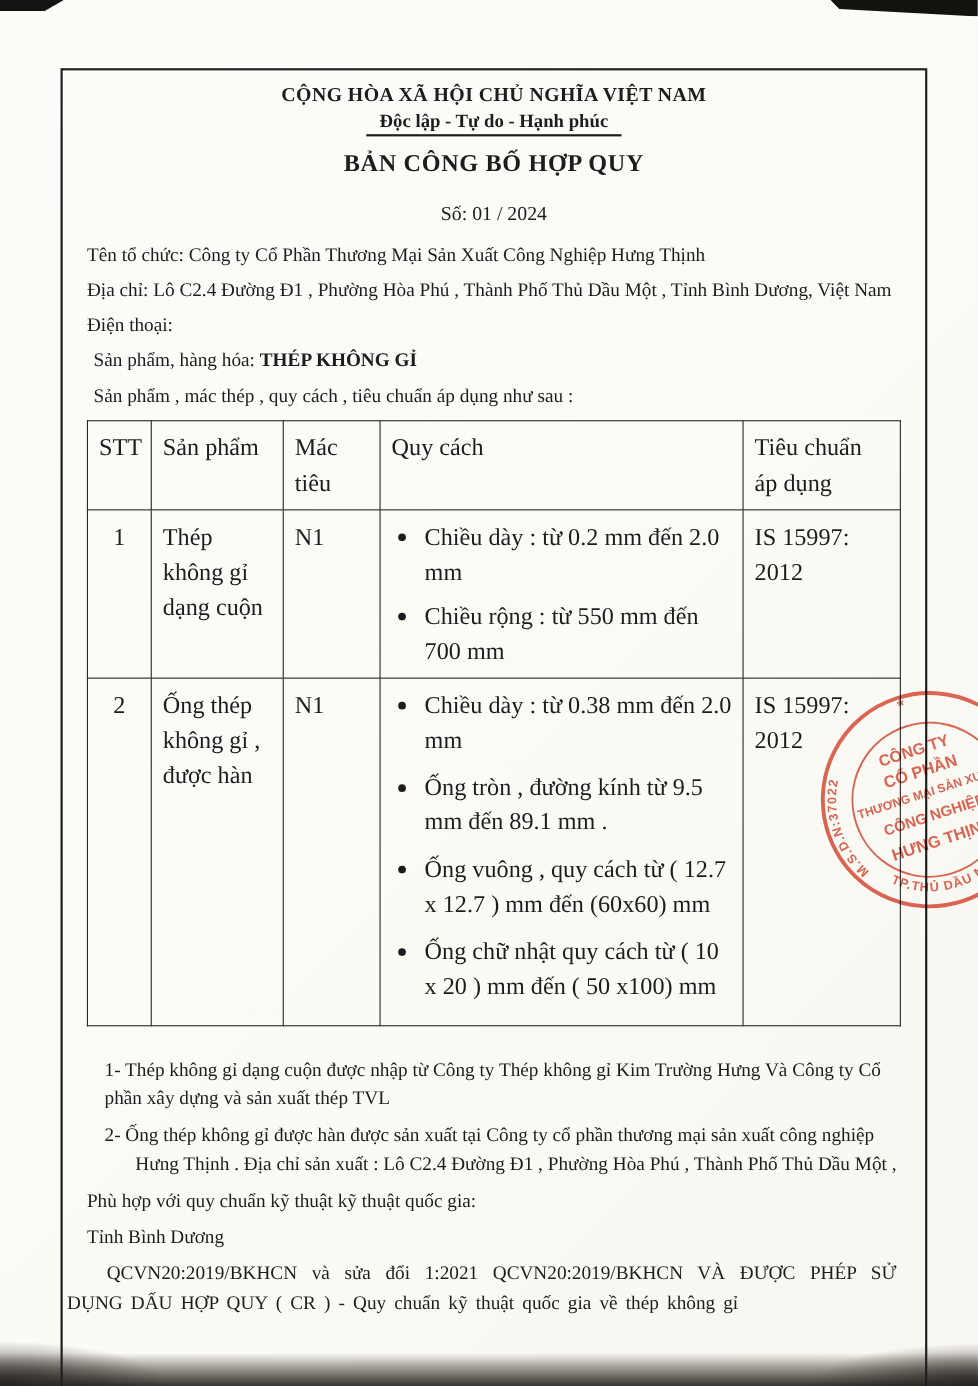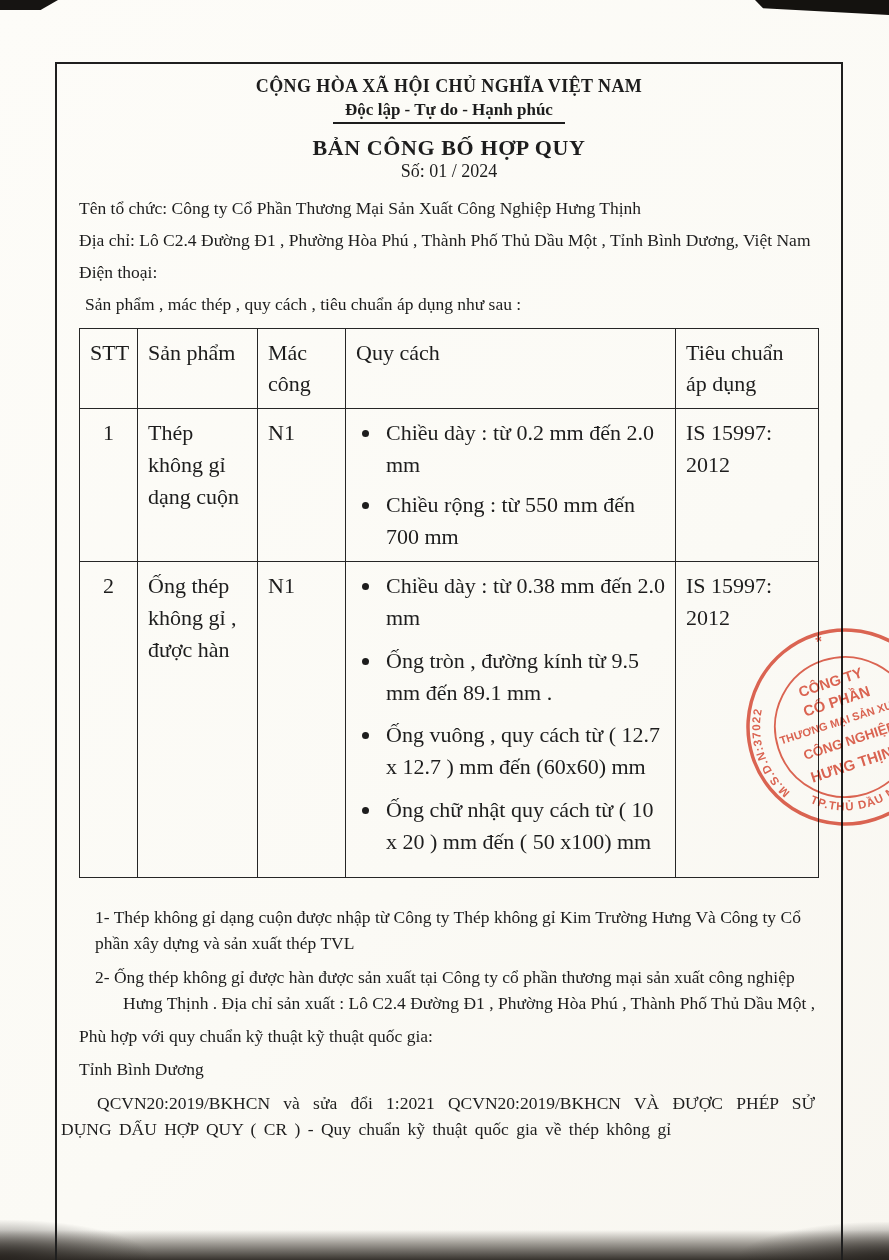--- a/index.html
+++ b/index.html
@@ -32,7 +32,7 @@
   .motto span { display:inline-block; font-weight:bold; font-size:17px;
                 border-bottom:2px solid #1d1d1d; padding:0 12px 2px; }
   .doc-title { text-align:center; font-weight:bold; font-size:22px; letter-spacing:.6px; margin:11px 0 0; }
-  .doc-number { text-align:center; font-size:18px; margin-top:0; }
+  .doc-number { text-align:center; font-size:18px; margin-top:23px; }
 
   .body-line { font-size:17.5px; line-height:1.48; margin:6px 0 0; }
   .org-line { margin-top:14px; }

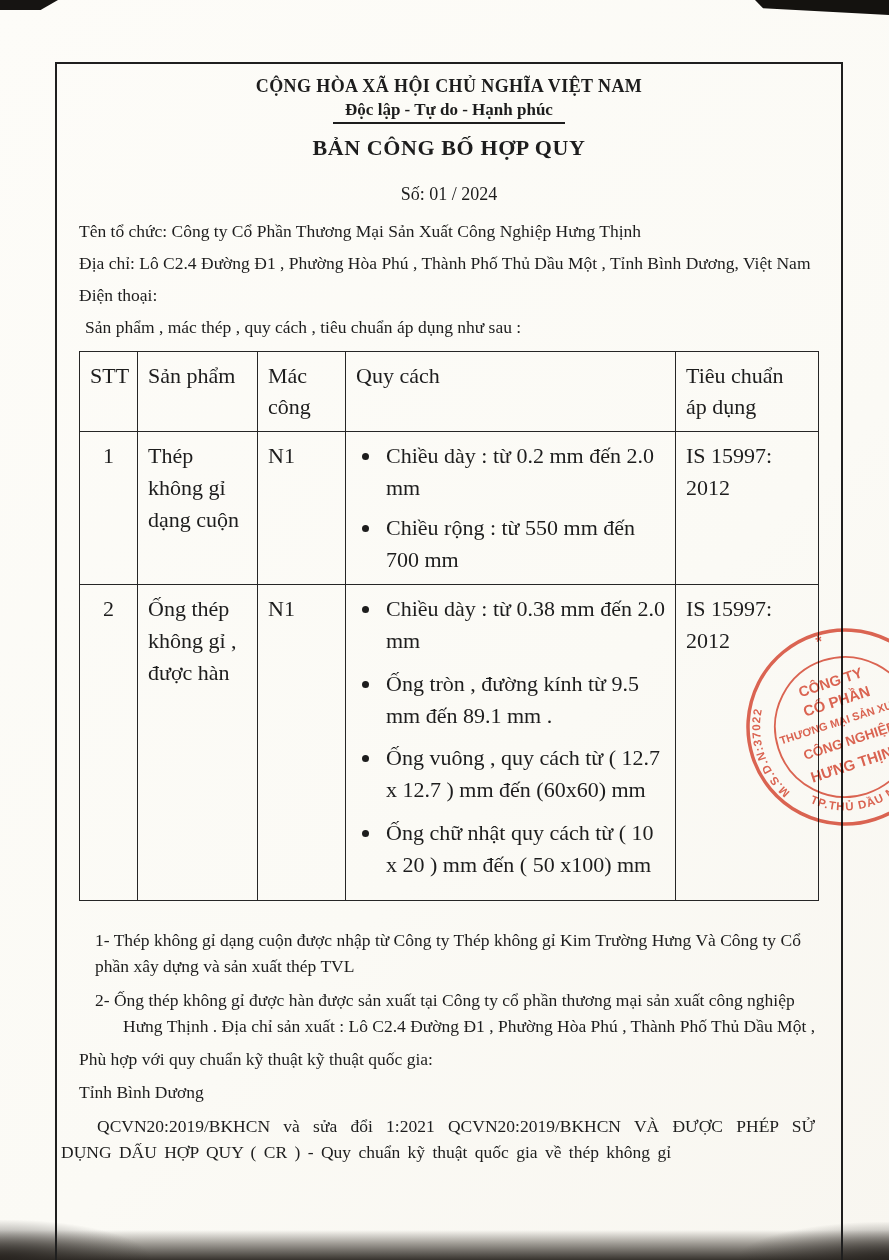--- a/index.html
+++ b/index.html
@@ -83,6 +83,7 @@
     <p class="body-line org-line">Tên tổ chức: Công ty Cổ Phần Thương Mại Sản Xuất Công Nghiệp Hưng Thịnh</p>
     <p class="body-line">Địa chỉ: Lô C2.4 Đường Đ1 , Phường Hòa Phú , Thành Phố Thủ Dầu Một , Tỉnh Bình Dương, Việt Nam</p>
     <p class="body-line">Điện thoại:</p>
+    <p class="body-line sub-indent"><span>Sản phẩm, hàng hóa: </span><b>THÉP KHÔNG GỈ</b></p>
     <p class="body-line sub-indent">Sản phẩm , mác thép , quy cách , tiêu chuẩn áp dụng như sau :</p>
 
     <table class="spec">

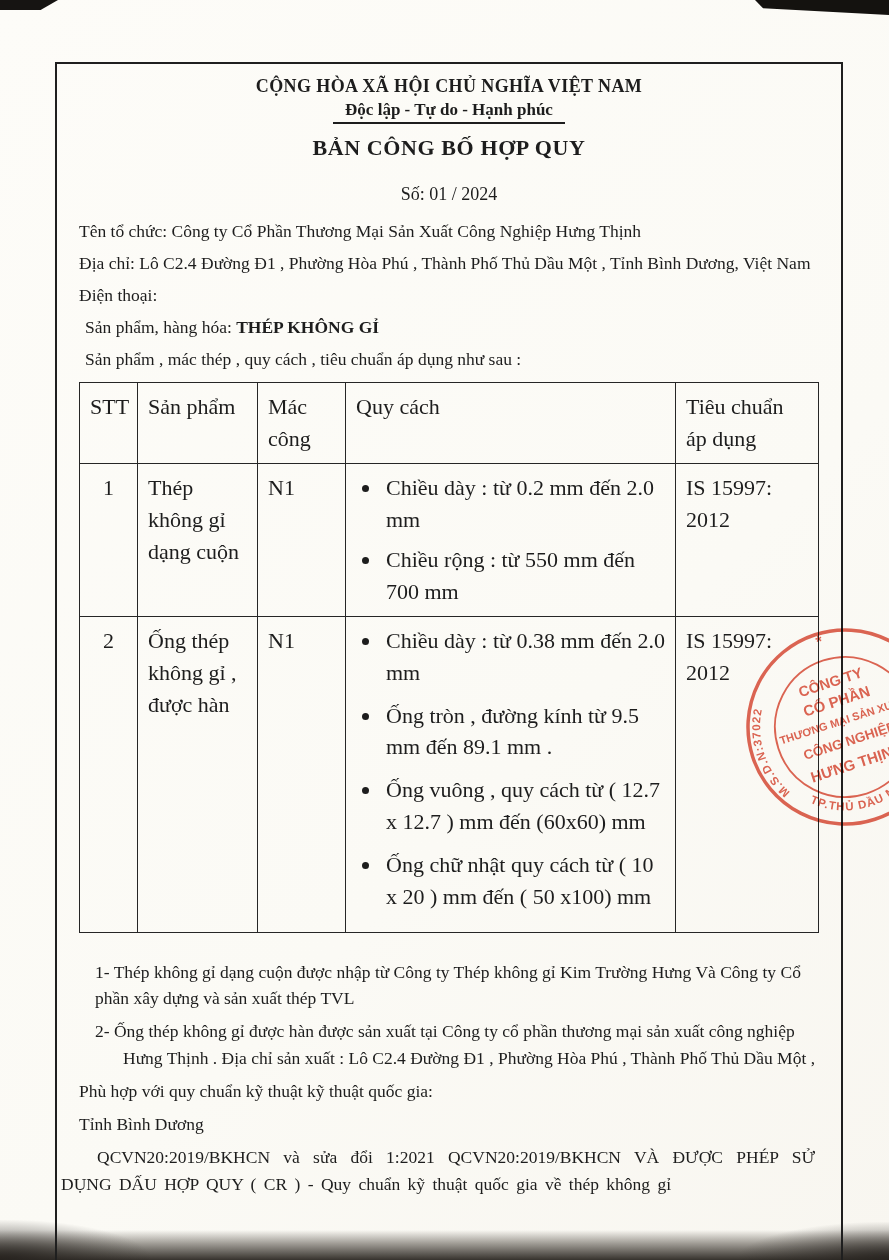--- a/index.html
+++ b/index.html
@@ -98,7 +98,7 @@
         <tr>
           <th class="col-stt">STT</th>
           <th>Sản phẩm</th>
-          <th>Mác công</th>
+          <th>Mác tiêu</th>
           <th>Quy cách</th>
           <th>Tiêu chuẩn áp dụng</th>
         </tr>

